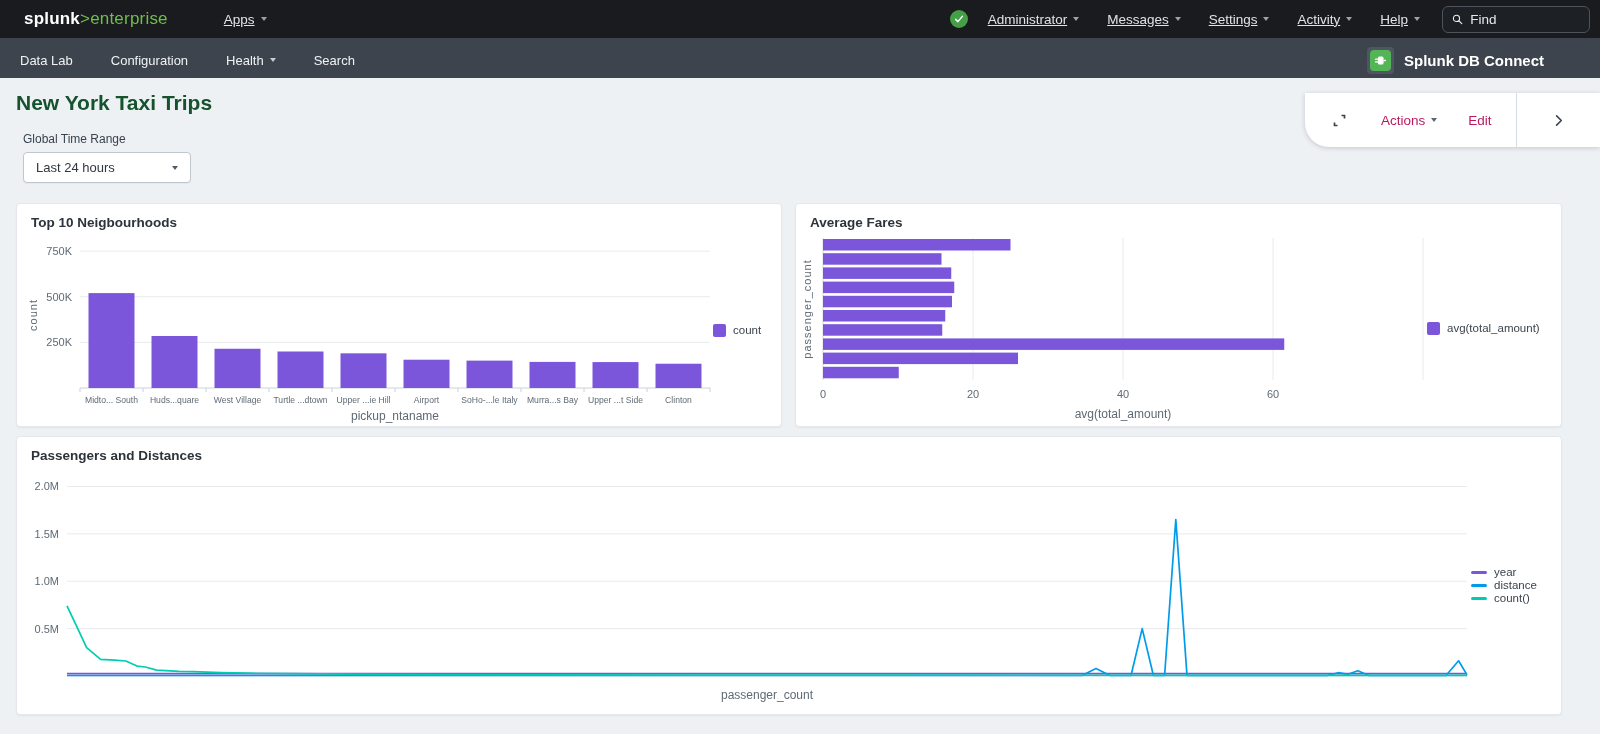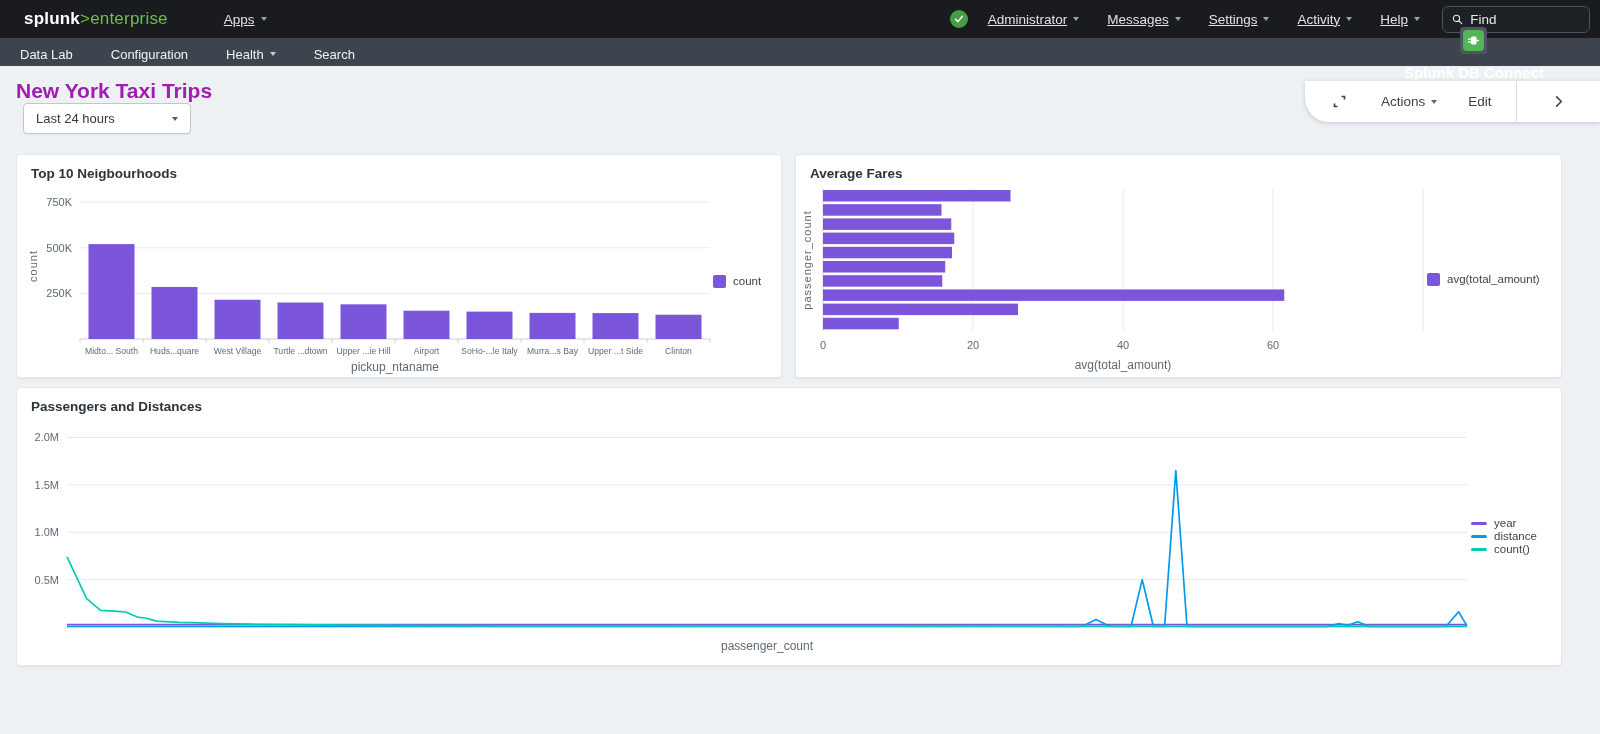--- a/index.html
+++ b/index.html
@@ -46,7 +46,7 @@
 
   
   .appbar {
-    height:28px; background:#3d444d; display:flex; align-items:center;
+    height:40px; background:#3d444d; display:flex; align-items:center;
     padding:4px 10px 0 20px; color:#f0f3f5; font-size:13px;
   }
   .appbar .navitem { display:inline-flex; align-items:center; cursor:pointer; white-space:nowrap; }

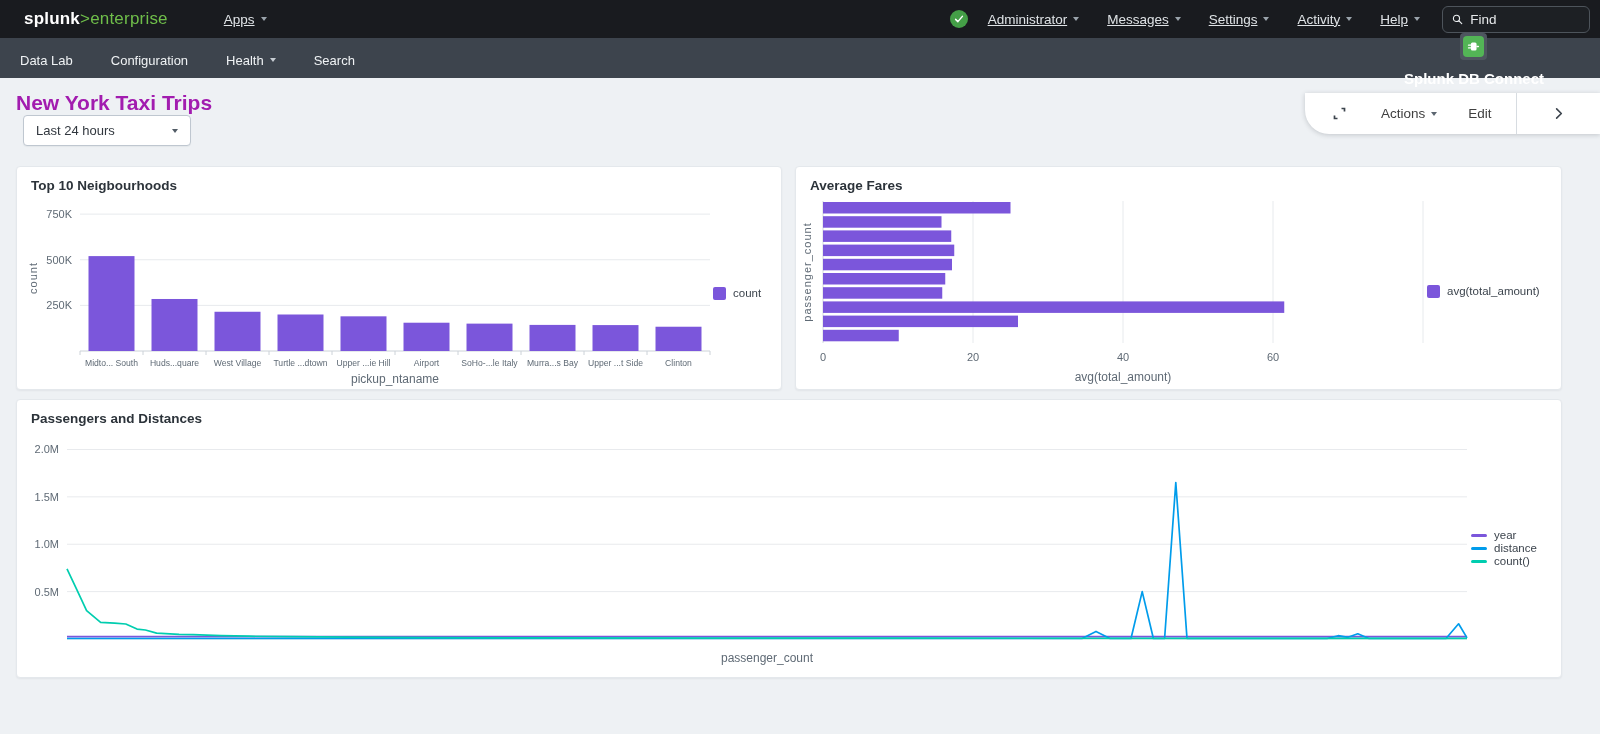--- a/index.html
+++ b/index.html
@@ -52,7 +52,7 @@
   .appbar .navitem { display:inline-flex; align-items:center; cursor:pointer; white-space:nowrap; }
   .appbar .navitem + .navitem { margin-left:38px; }
   .appbar .caret { border-top-color:#c7cdd3; }
-  .app-ident { display:flex; align-items:center; gap:10px; margin-right:46px; cursor:pointer;flex-direction:column; }
+  .app-ident { display:flex; align-items:center; gap:10px; margin-right:46px; cursor:pointer; }
   .app-icon {
     width:27px; height:27px; border-radius:4px; background:#4e565f;
     display:flex; align-items:center; justify-content:center; flex:none;

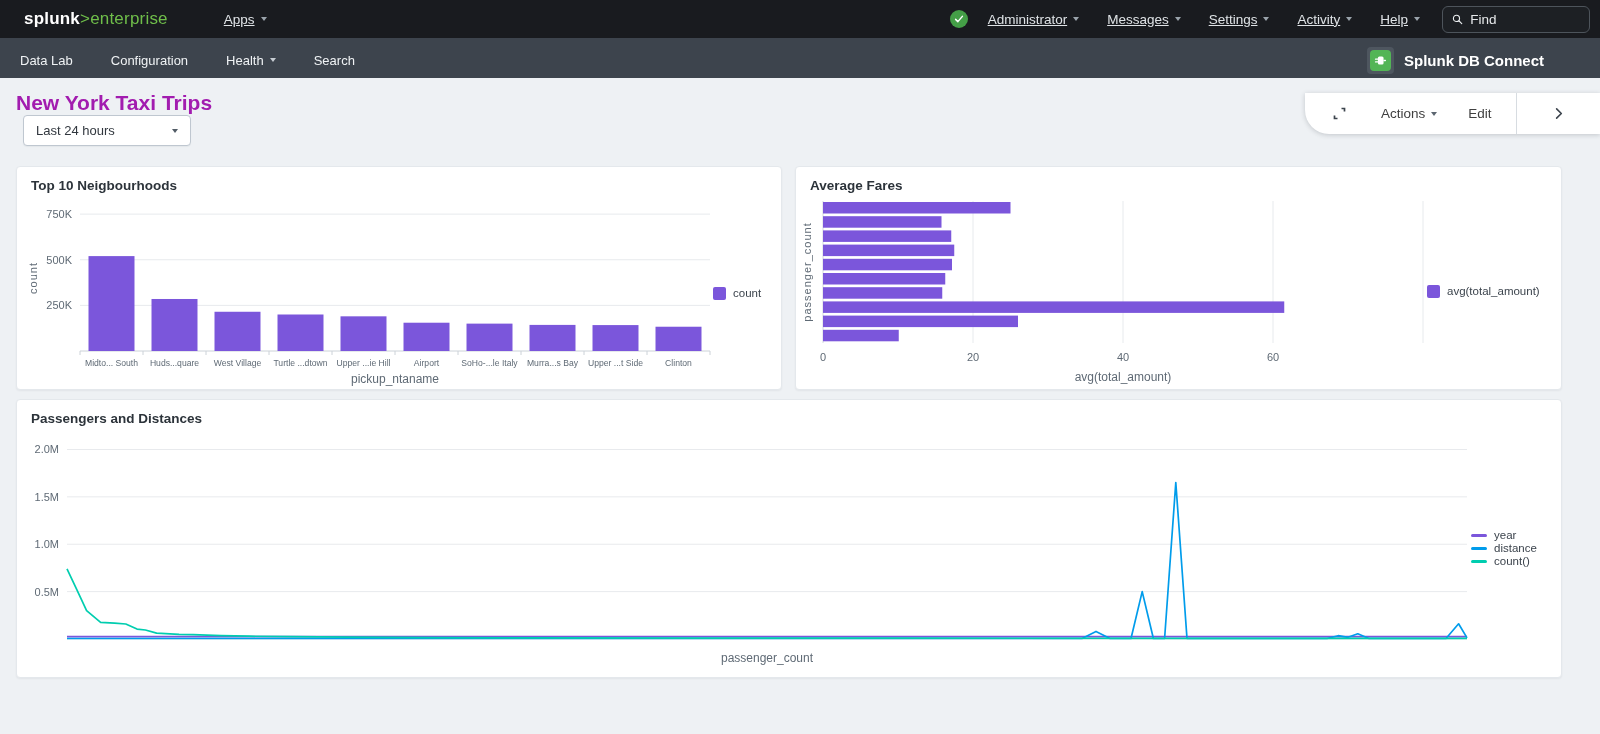--- a/index.html
+++ b/index.html
@@ -81,7 +81,7 @@
     display:flex; align-items:center; justify-content:center; cursor:pointer;
   }
 
-  .page-title { margin:13px 0 0 16px; font-size:21px; font-weight:bold; color:#a21caf; }
+  .page-title { margin:13px 0 0 16px; font-size:21px; font-weight:bold; color:#14532d; }
 
   .tr-label { margin:17px 0 6px 23px; font-size:12px; color:#39434e; }
   .tr-dropdown {

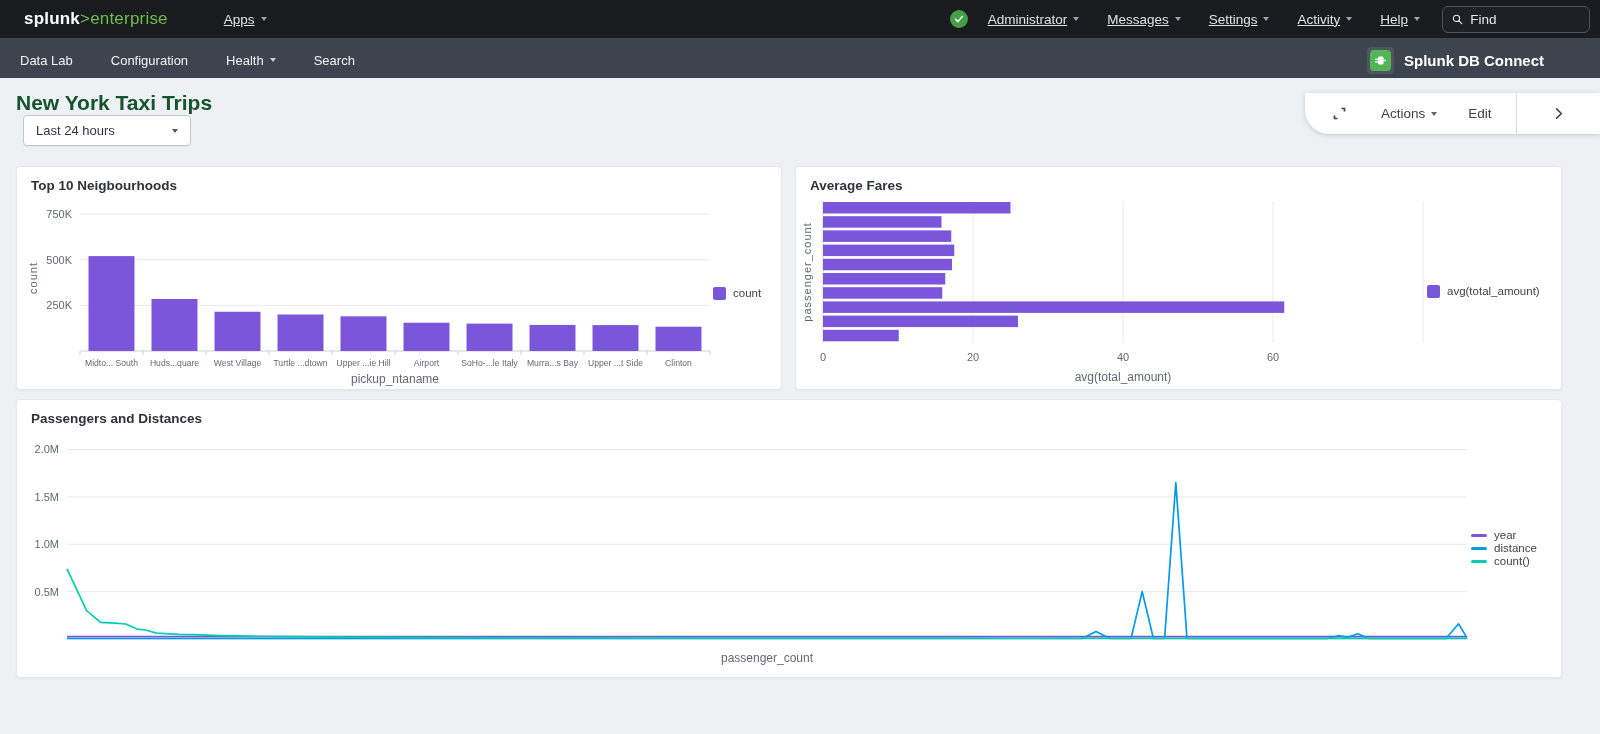--- a/index.html
+++ b/index.html
@@ -67,9 +67,9 @@
   .main { position:relative; height:660px; }
 
   .float-toolbar {
-    position:absolute; top:2px; right:0; width:295px; height:41px; background:#fff;
+    position:absolute; top:2px; right:0; width:295px; height:54px; background:#fff;
     border-radius:0 0 0 24px; box-shadow:0 1px 5px rgba(40,50,60,.22);
-    display:flex; align-items:center; z-index:5; font-size:13.5px; color:#404040;
+    display:flex; align-items:center; z-index:5; font-size:13.5px; color:#be185d;
   }
   .tb-item { display:inline-flex; align-items:center; cursor:pointer; }
   .tb-expand { margin-left:26px; }

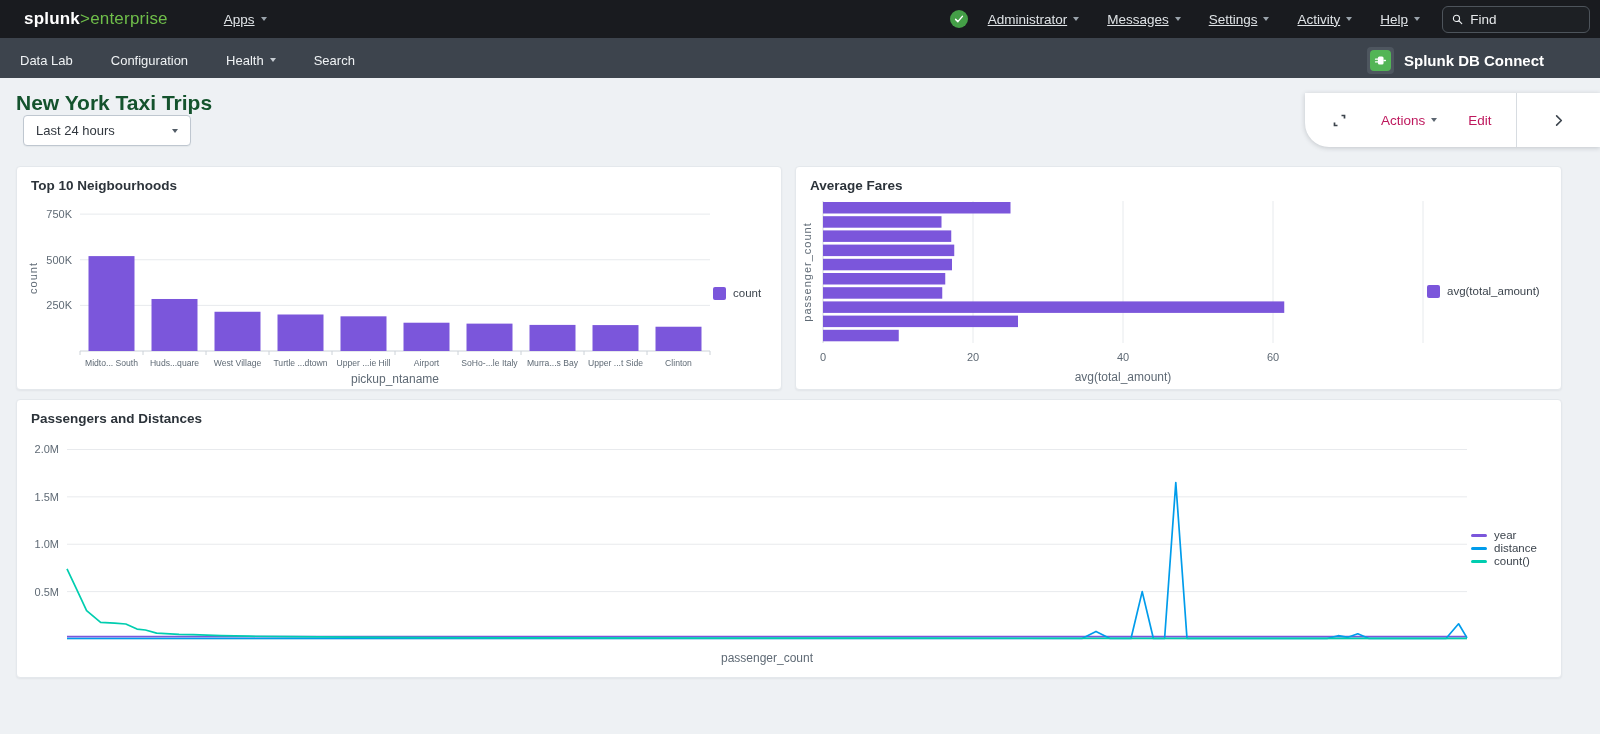--- a/index.html
+++ b/index.html
@@ -215,6 +215,7 @@
 
   <h1 class="page-title">New York Taxi Trips</h1>
 
+  <div class="tr-label">Global Time Range</div>
   <div class="tr-dropdown">
     <span>Last 24 hours</span>
     <span class="caret"></span>

